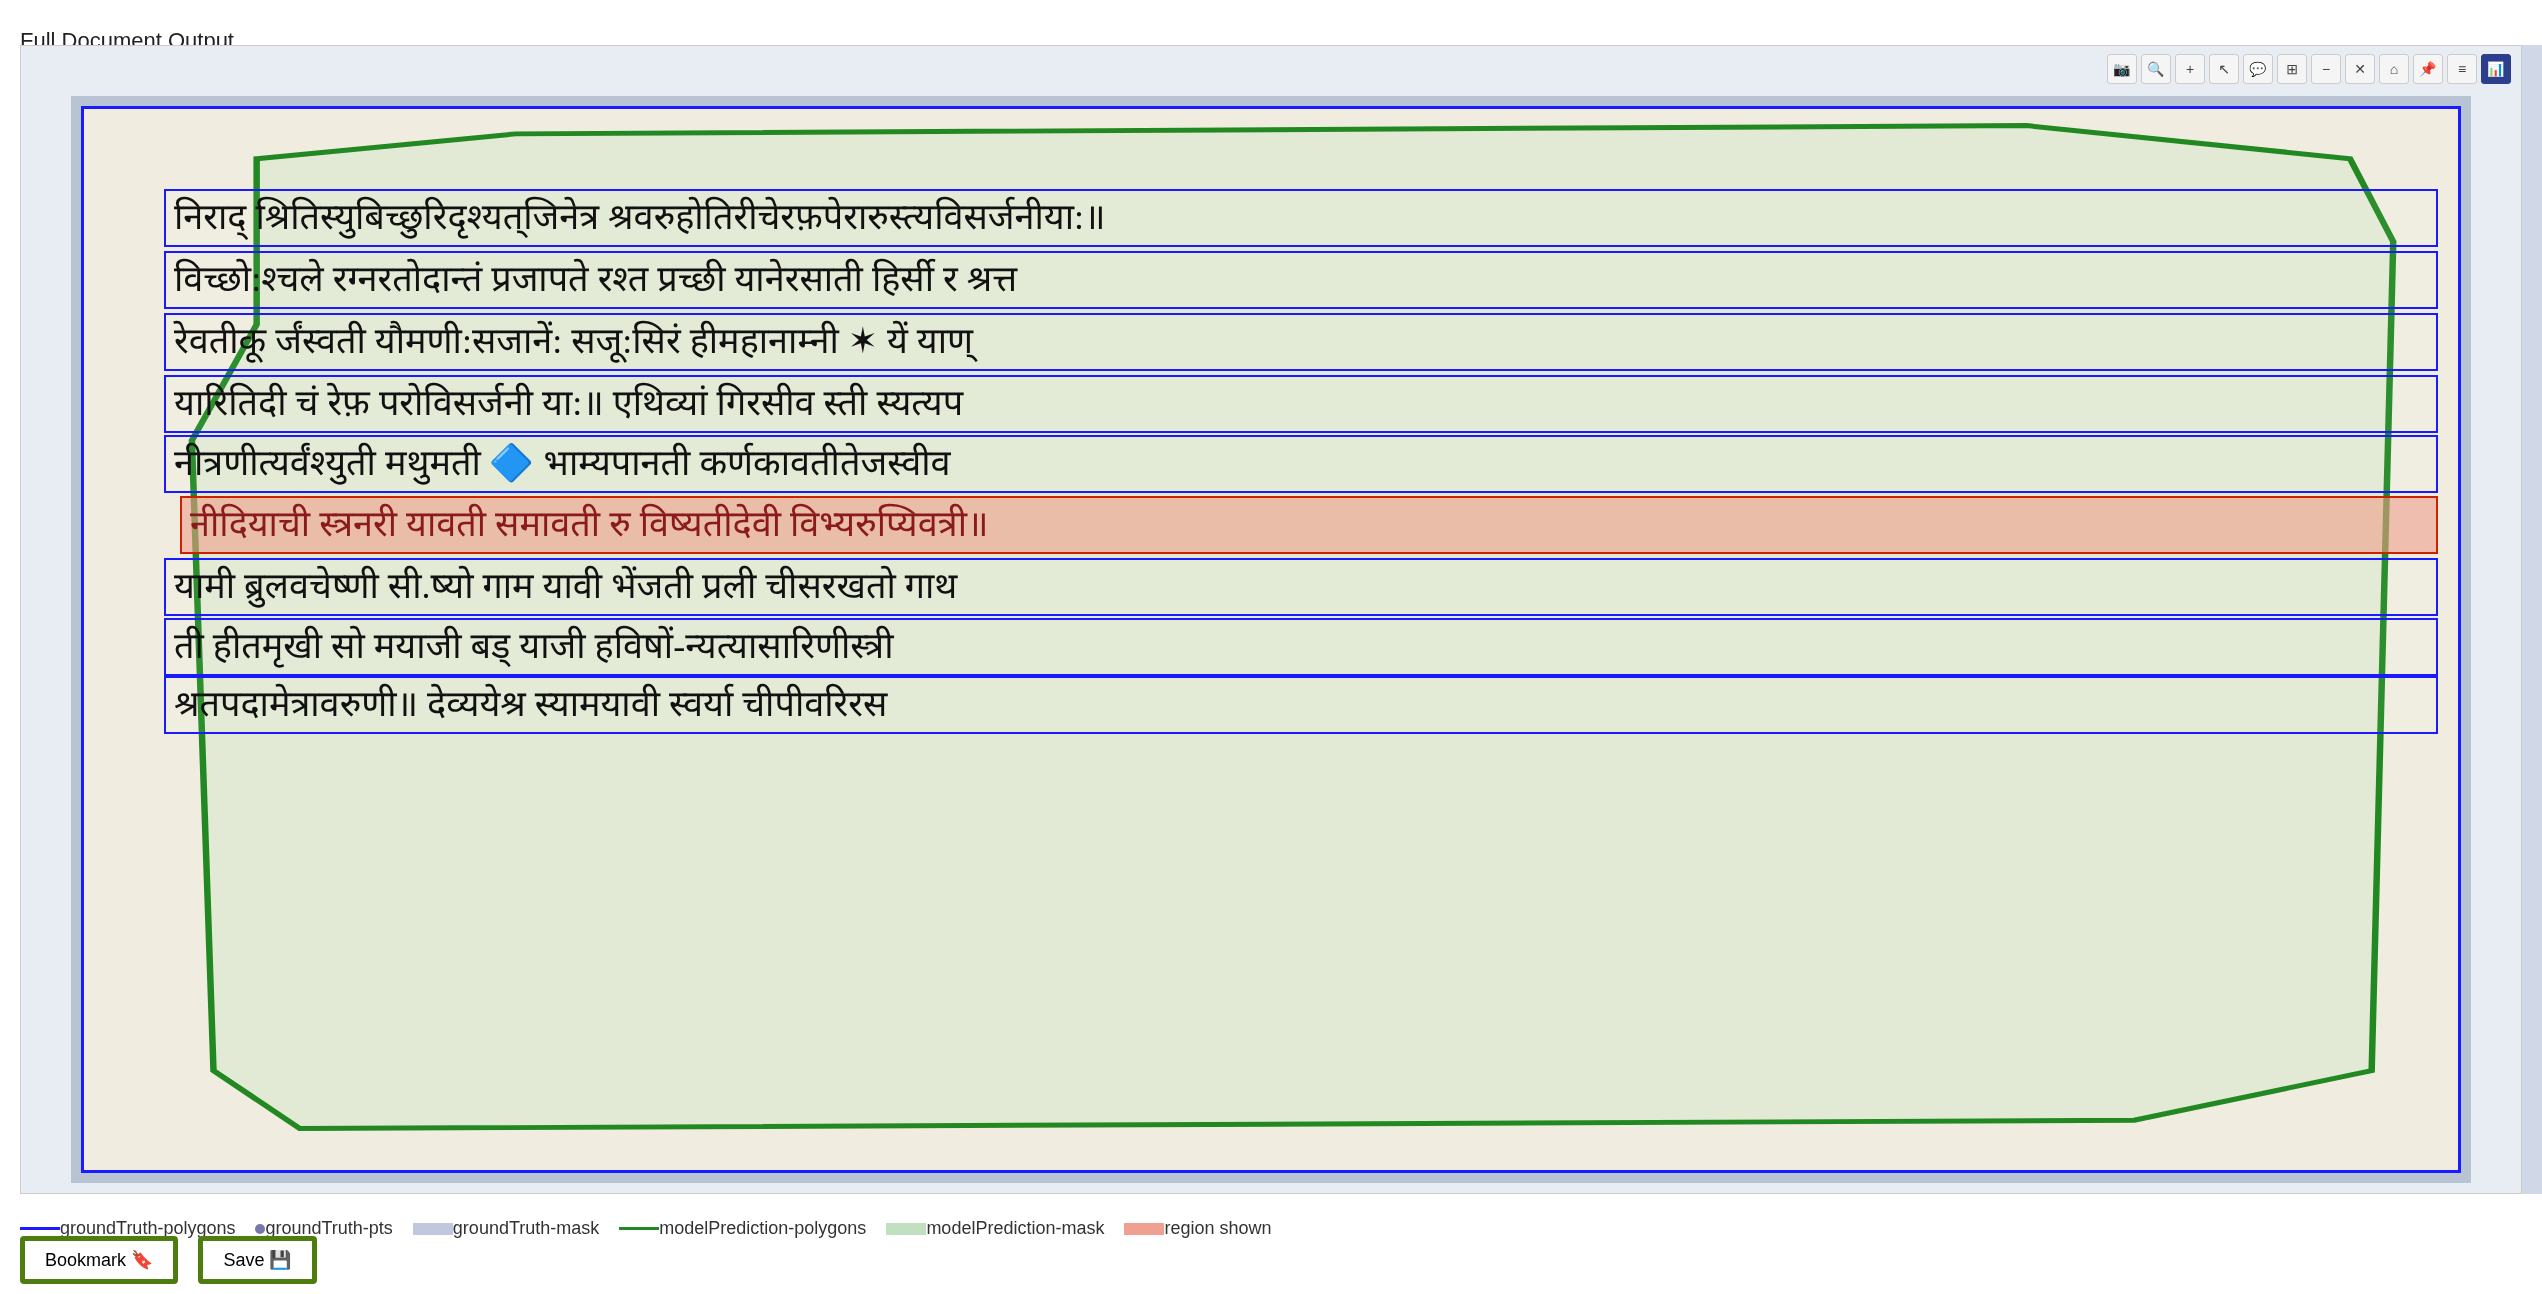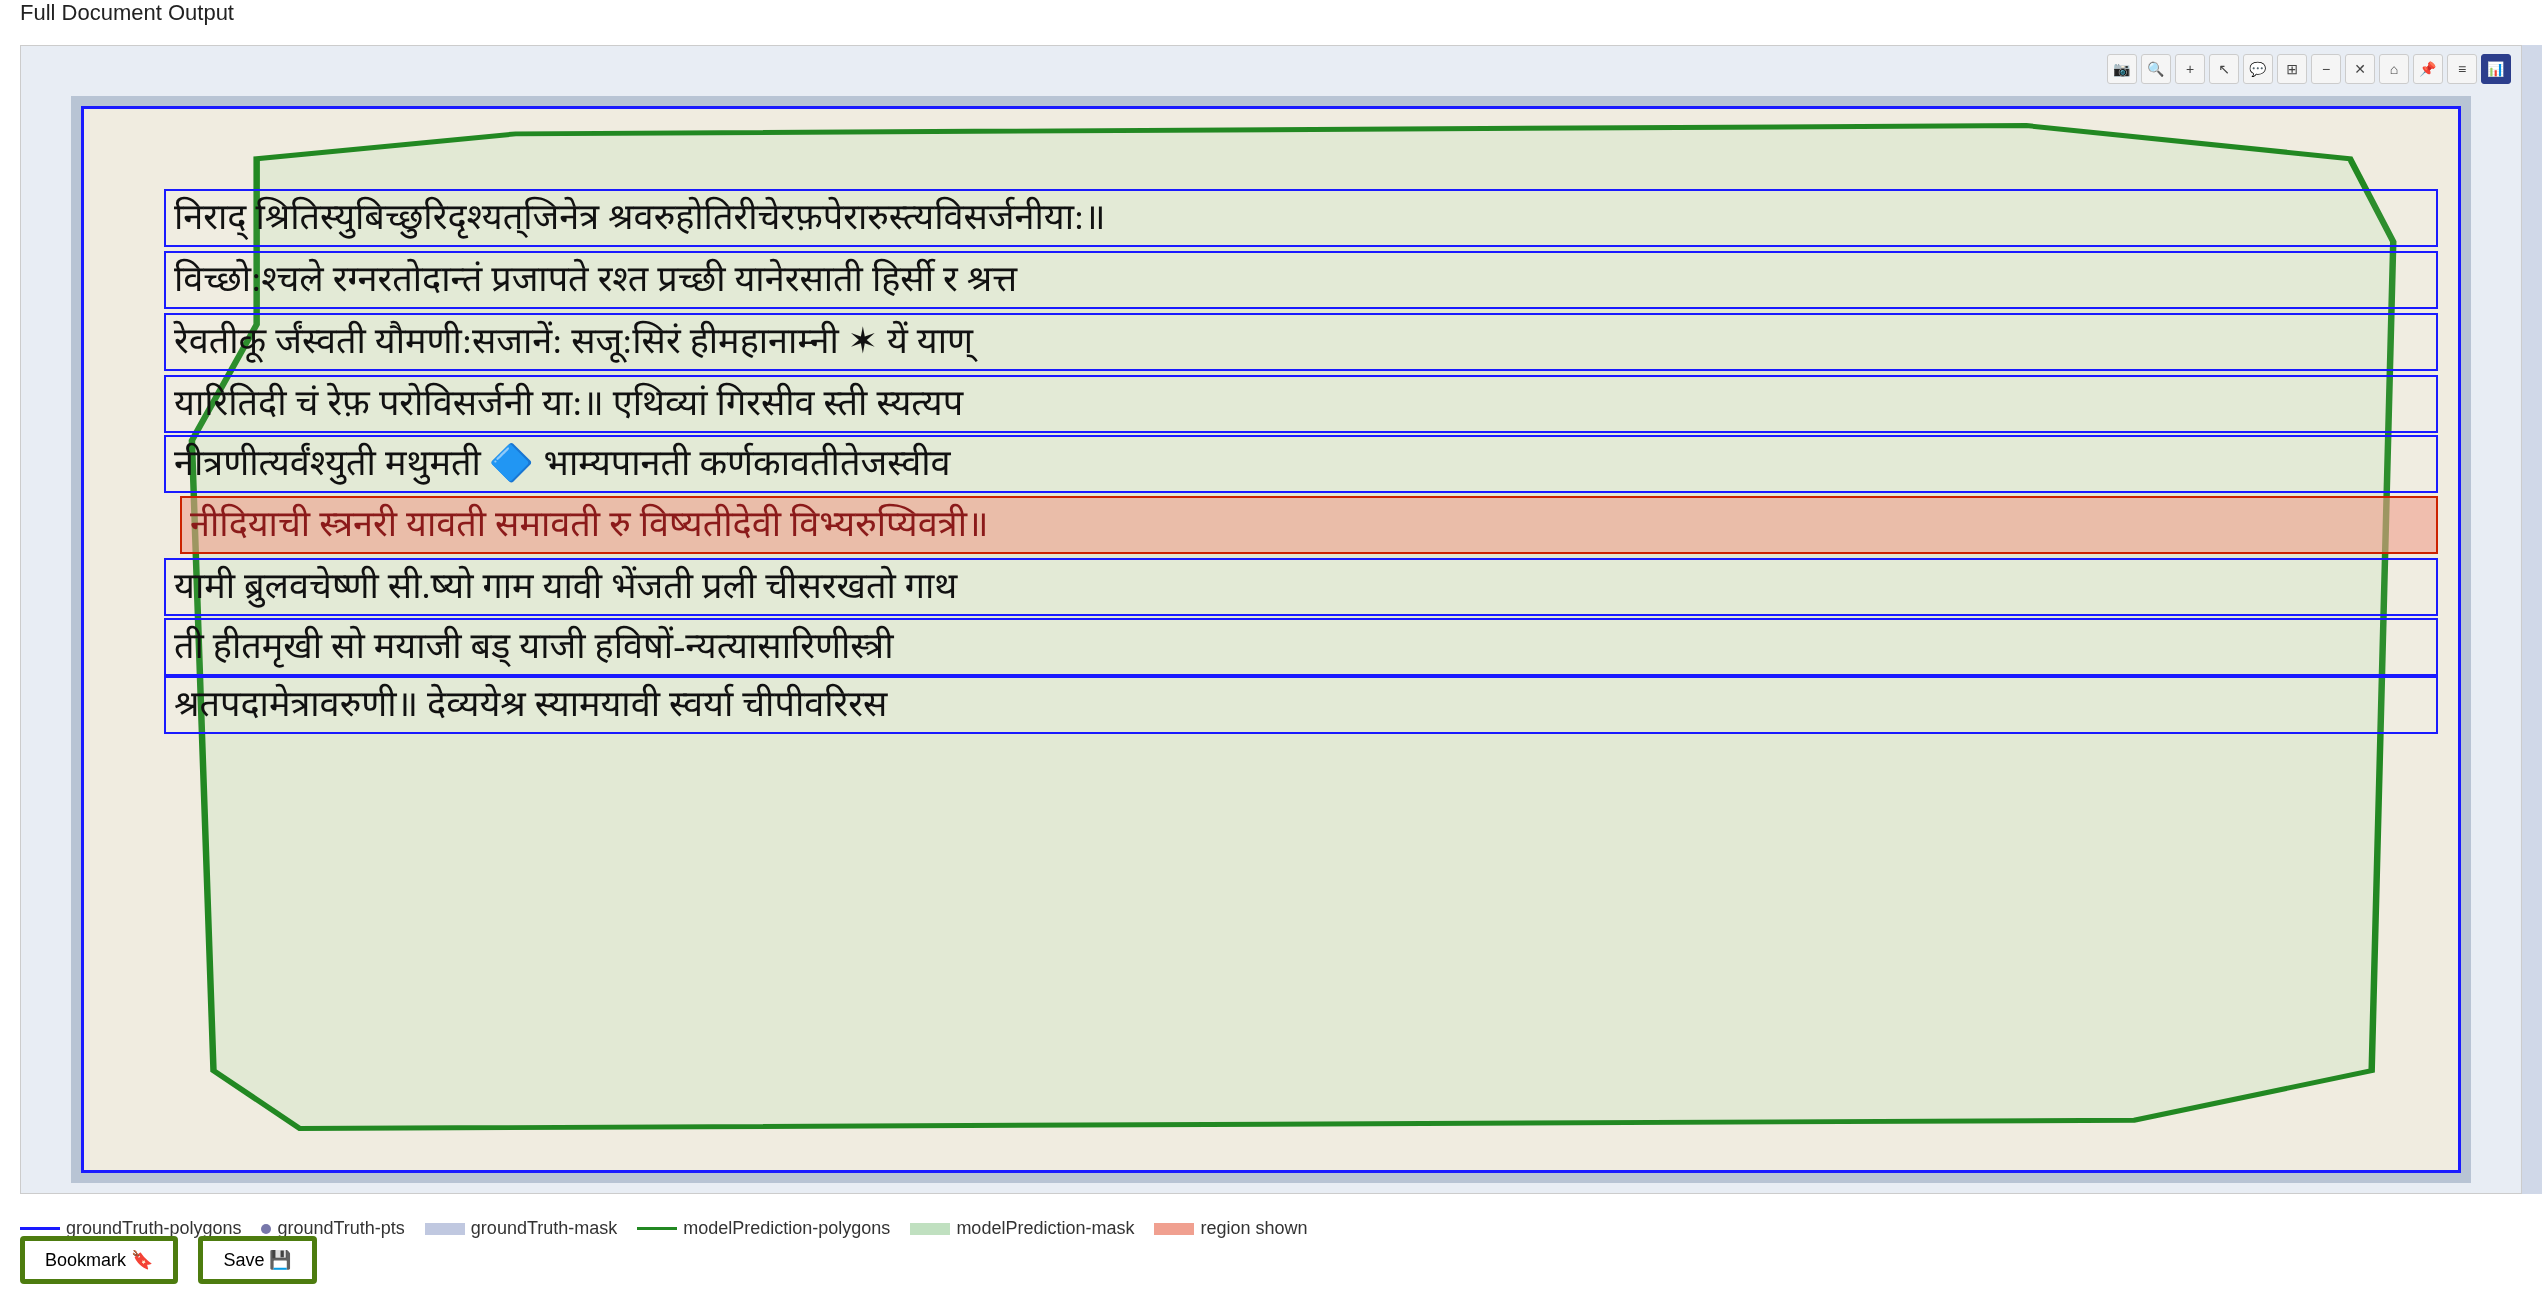--- a/index.html
+++ b/index.html
@@ -14,7 +14,7 @@
 
     #app-title {
       position: absolute;
-      top: 0;
+      top: 28px;
       left: 20px;
       font-size: 22px;
       color: #222;

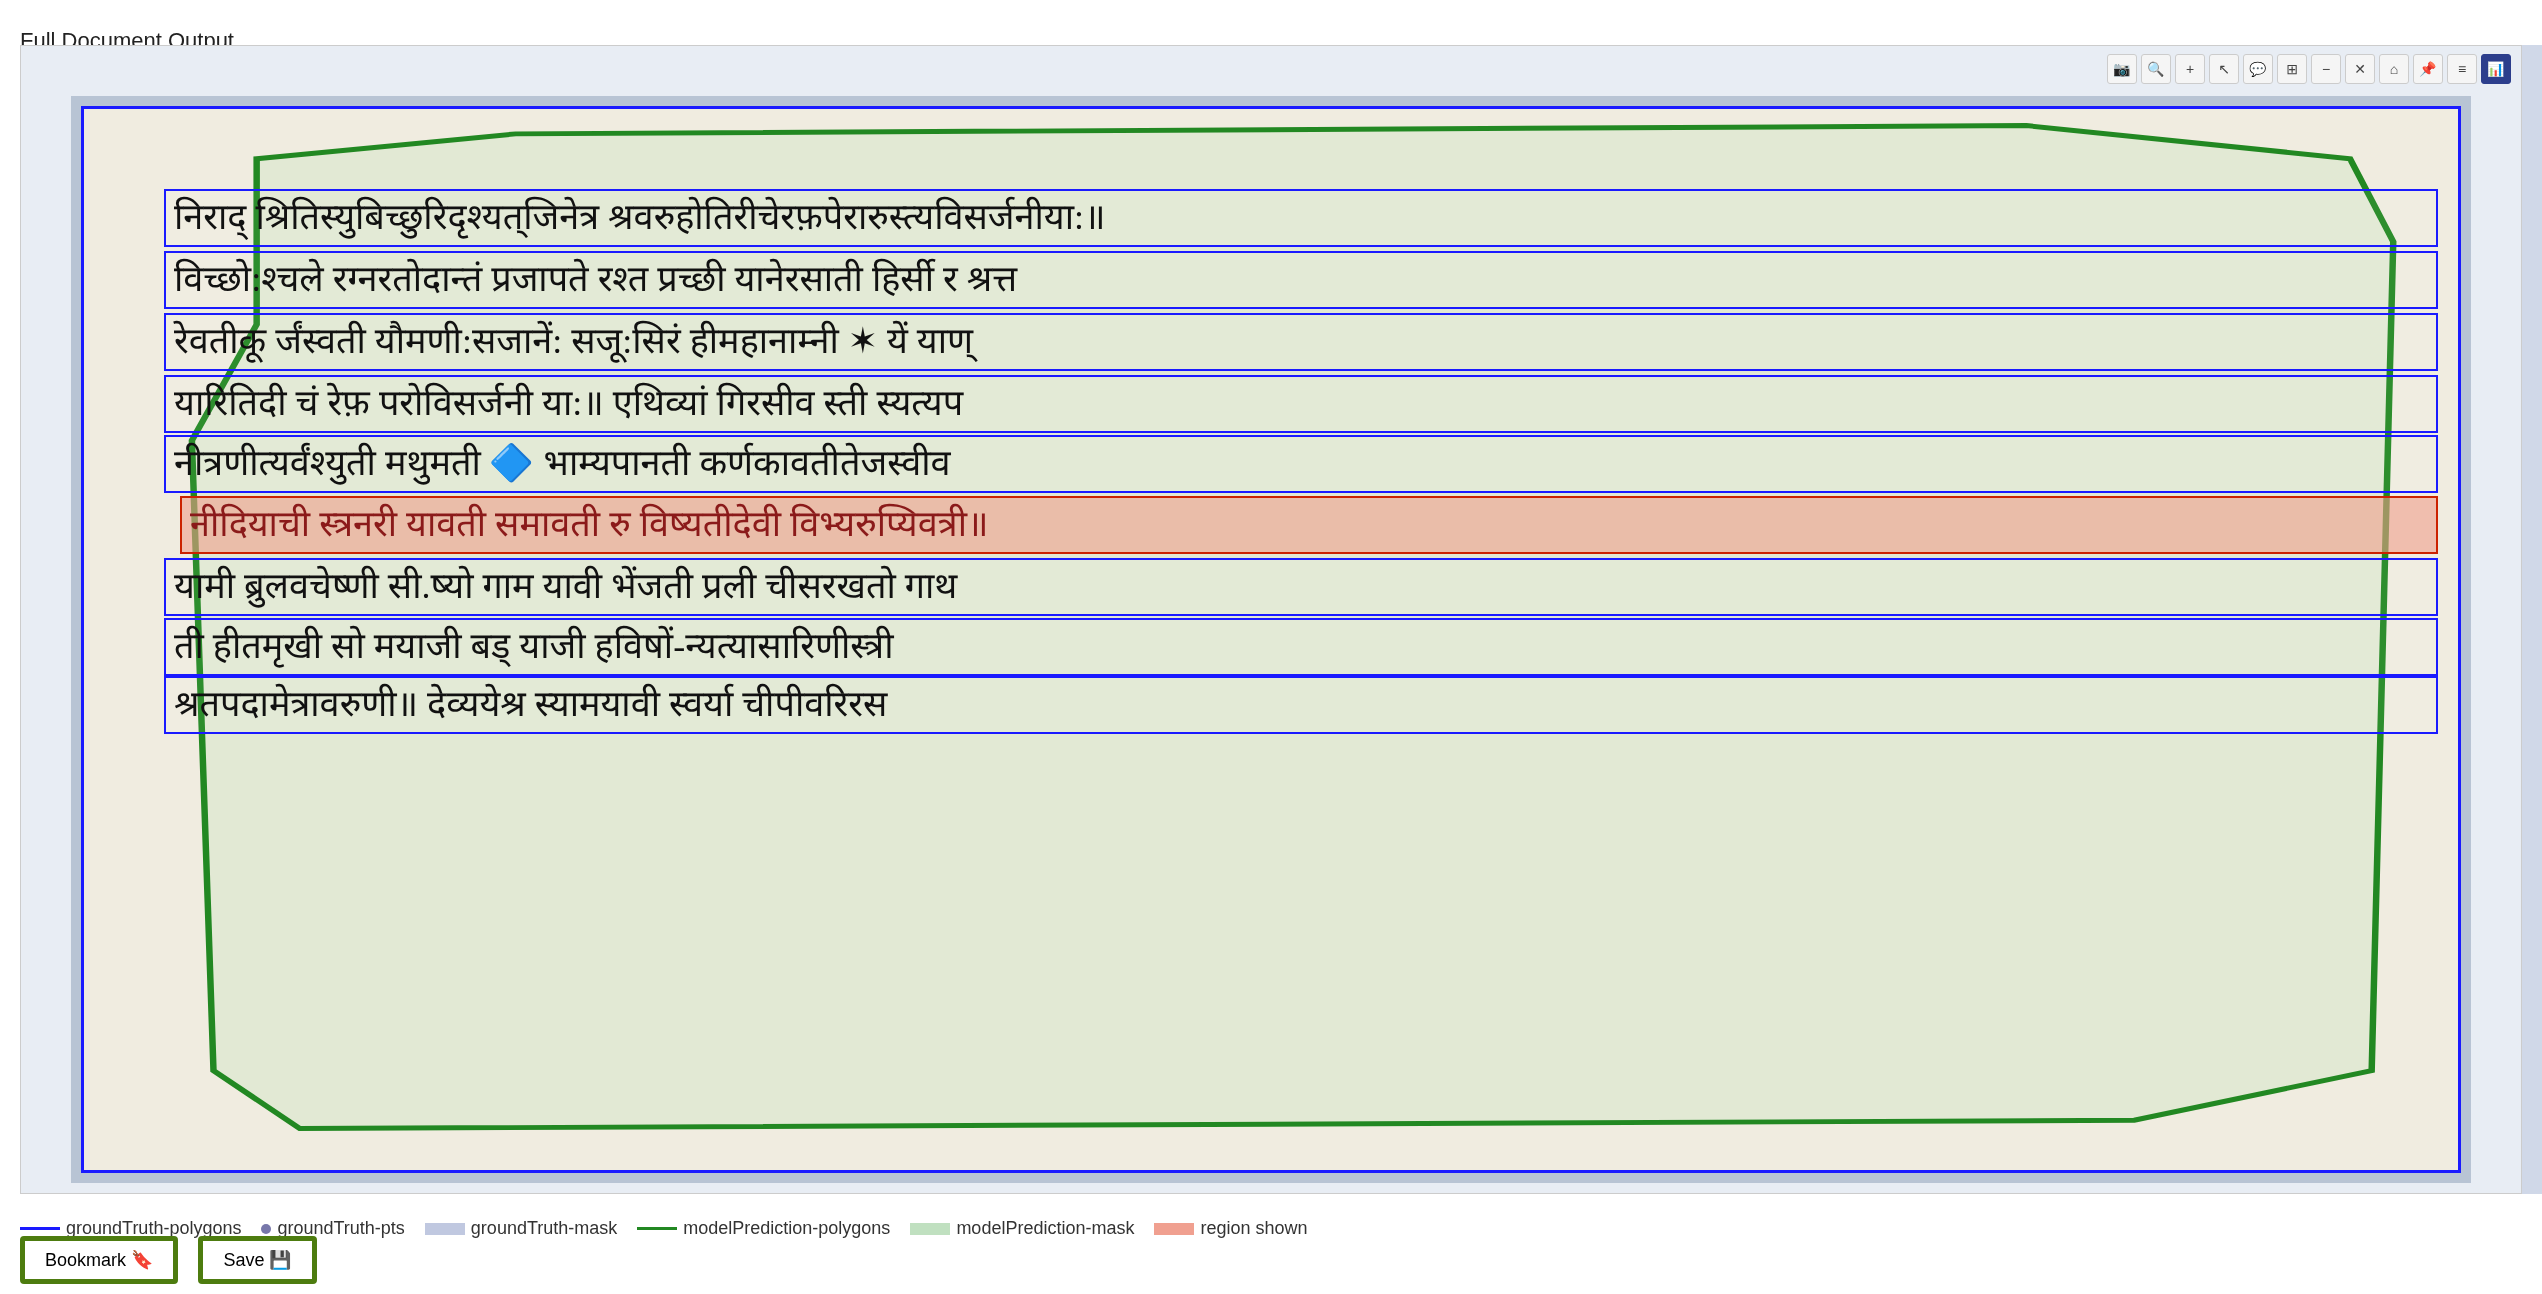--- a/index.html
+++ b/index.html
@@ -118,7 +118,6 @@
     .legend-item {
       display: flex;
       align-items: center;
-      gap: 6px;
       justify-content: center;
     }
 

